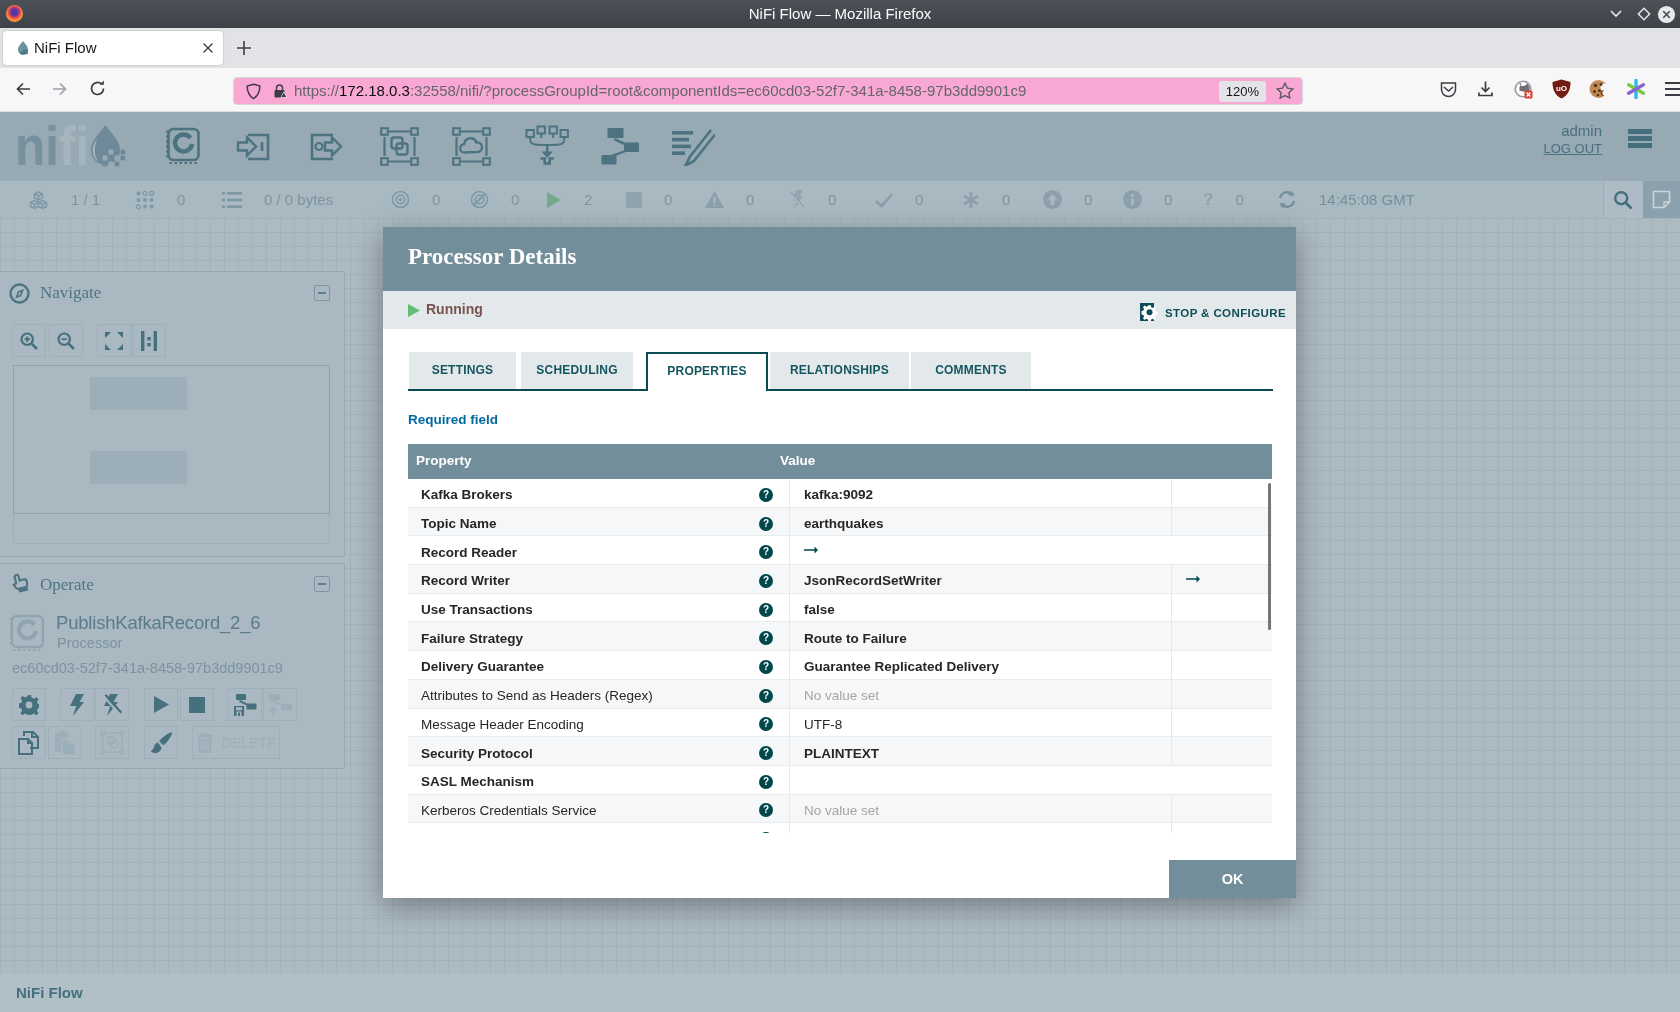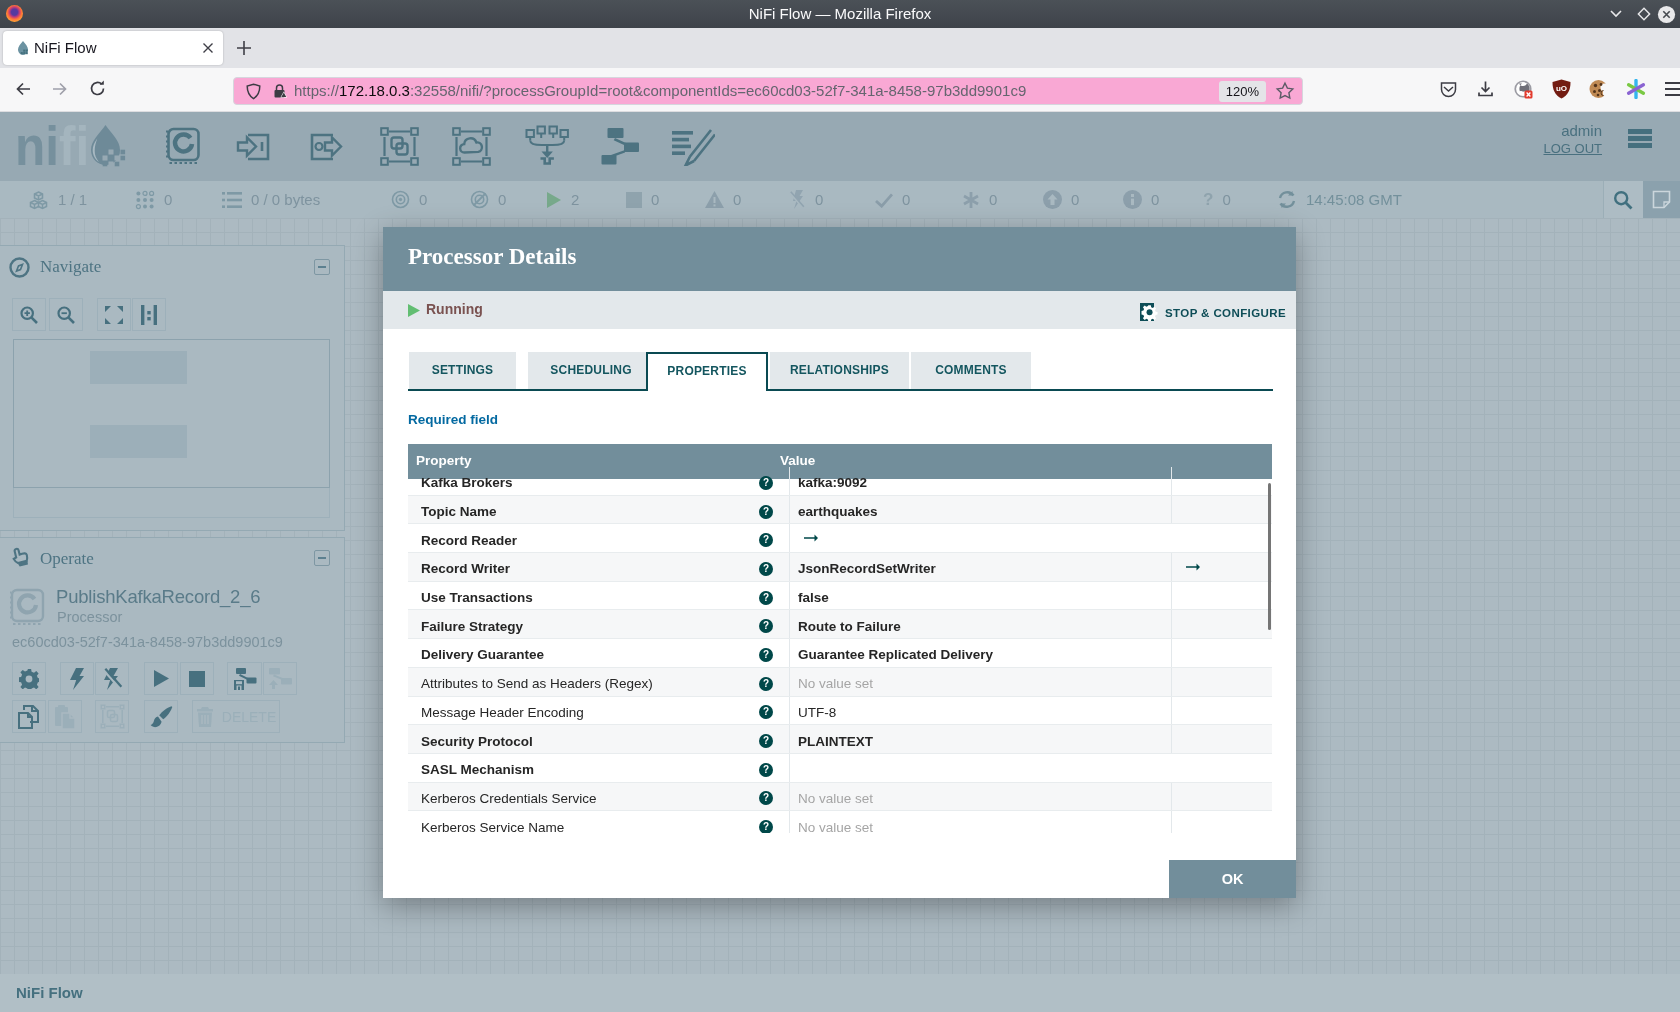--- a/index.html
+++ b/index.html
@@ -20,7 +20,7 @@
 
 #nifihdr{left:0;top:112px;width:1680px;height:69px;background:#97A9B3;}
 #statusbar{left:0;top:181px;width:1680px;height:37px;background:#A9B9C1;color:#7E939F;font-size:15px;}
-.sbi{position:absolute;top:0;height:37px;display:flex;align-items:center;gap:9px;}
+.sbi{position:absolute;top:0;height:37px;display:flex;align-items:center;gap:22px;}
 #canvas{left:0;top:218px;width:1680px;height:756px;background:#ACBAC2;
  background-image:linear-gradient(#A3B2BA 1px,transparent 1px),linear-gradient(90deg,#A3B2BA 1px,transparent 1px);
  background-size:14px 14px;}

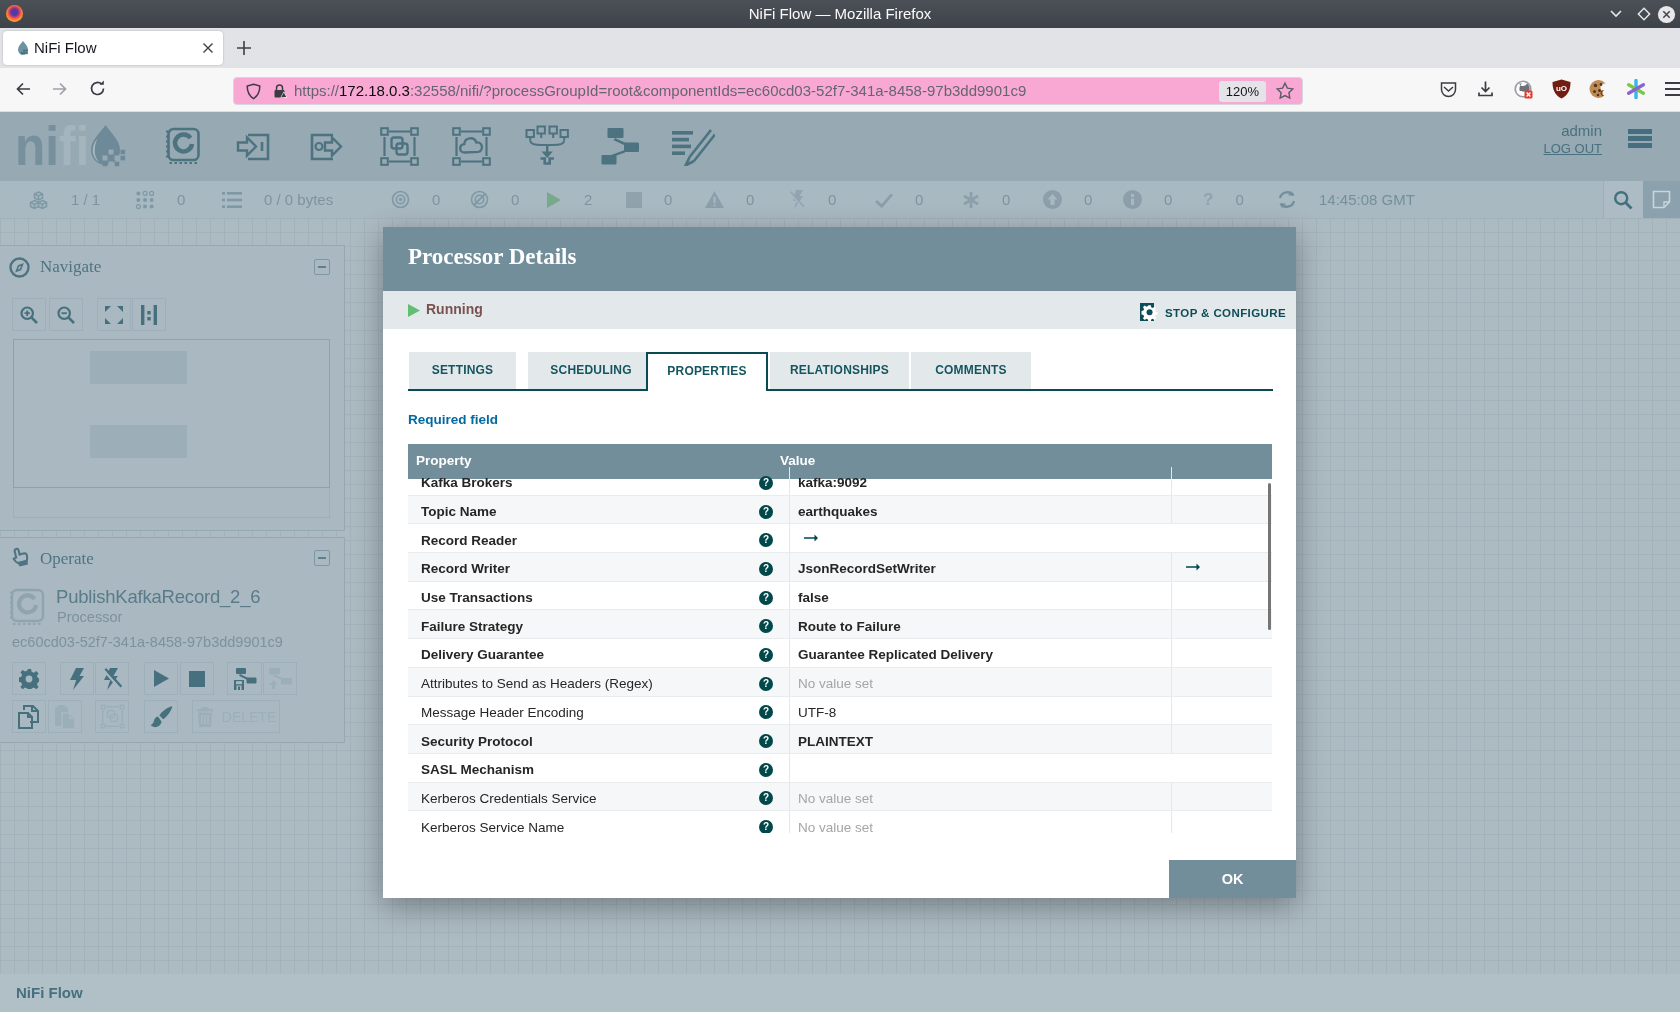--- a/index.html
+++ b/index.html
@@ -26,7 +26,7 @@
  background-size:14px 14px;}
 #breadcrumb{left:0;top:974px;width:1680px;height:38px;background:#B1BFC6;}
 #breadcrumb span{position:absolute;left:16px;top:10px;font-size:15px;font-weight:bold;color:#45707F;}
-.panel{background:#AAB9C1;border:1px solid #94A9B3;box-sizing:border-box;}
+.panel{background:#AAB9C1;border:1px solid #94A9B3;box-sizing:border-box;margin-top:26px;}
 .phead{position:absolute;left:0;top:0;right:0;height:42px;}
 .phead .nm{position:absolute;left:40px;top:11px;font-family:"Liberation Serif",serif;font-size:17px;color:#4E7483;}
 .pminus{position:absolute;width:16px;height:16px;border:1px solid #7E97A3;border-radius:2px;box-sizing:border-box;}

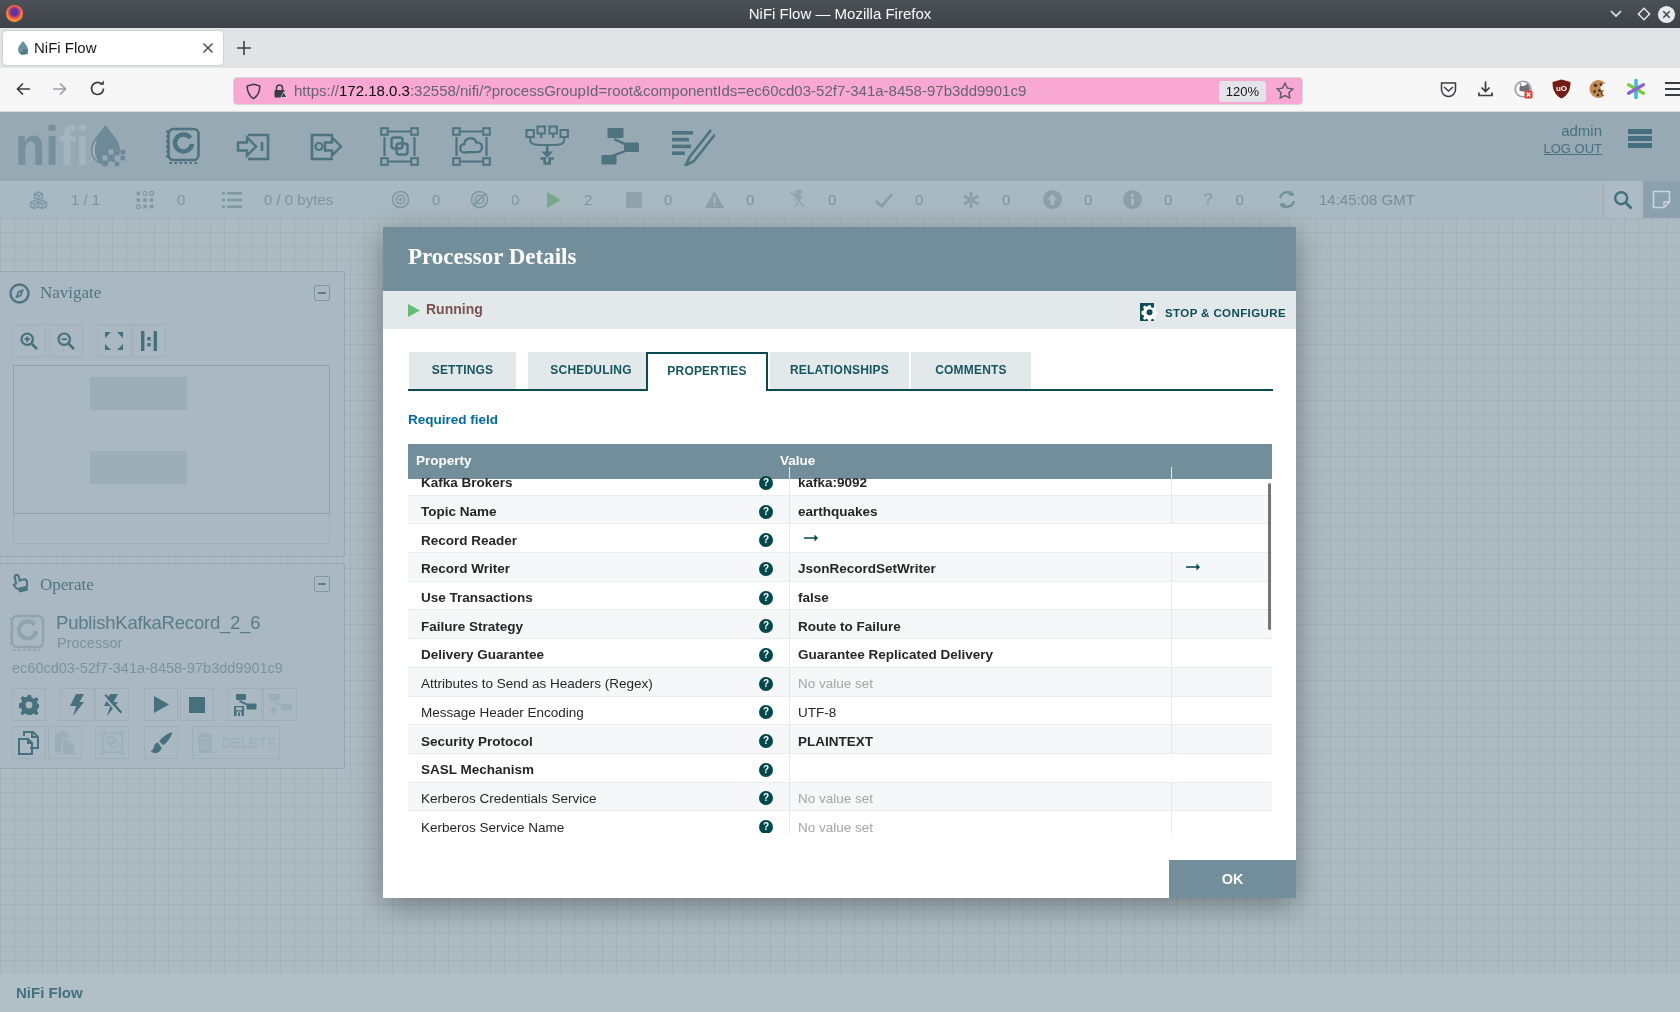--- a/index.html
+++ b/index.html
@@ -569,7 +569,7 @@
           </svg>STOP &amp; CONFIGURE</div>
   </div>
   <div class="tab" style="left:26px;width:107px;">SETTINGS</div>
-  <div class="tab" style="left:145px;width:126px;">SCHEDULING</div>
+  <div class="tab" style="left:138px;width:112px;">SCHEDULING</div>
   <div class="tab sel" style="left:263px;width:122px;">PROPERTIES</div>
   <div class="tab" style="left:387px;width:139px;">RELATIONSHIPS</div>
   <div class="tab" style="left:528px;width:120px;">COMMENTS</div>

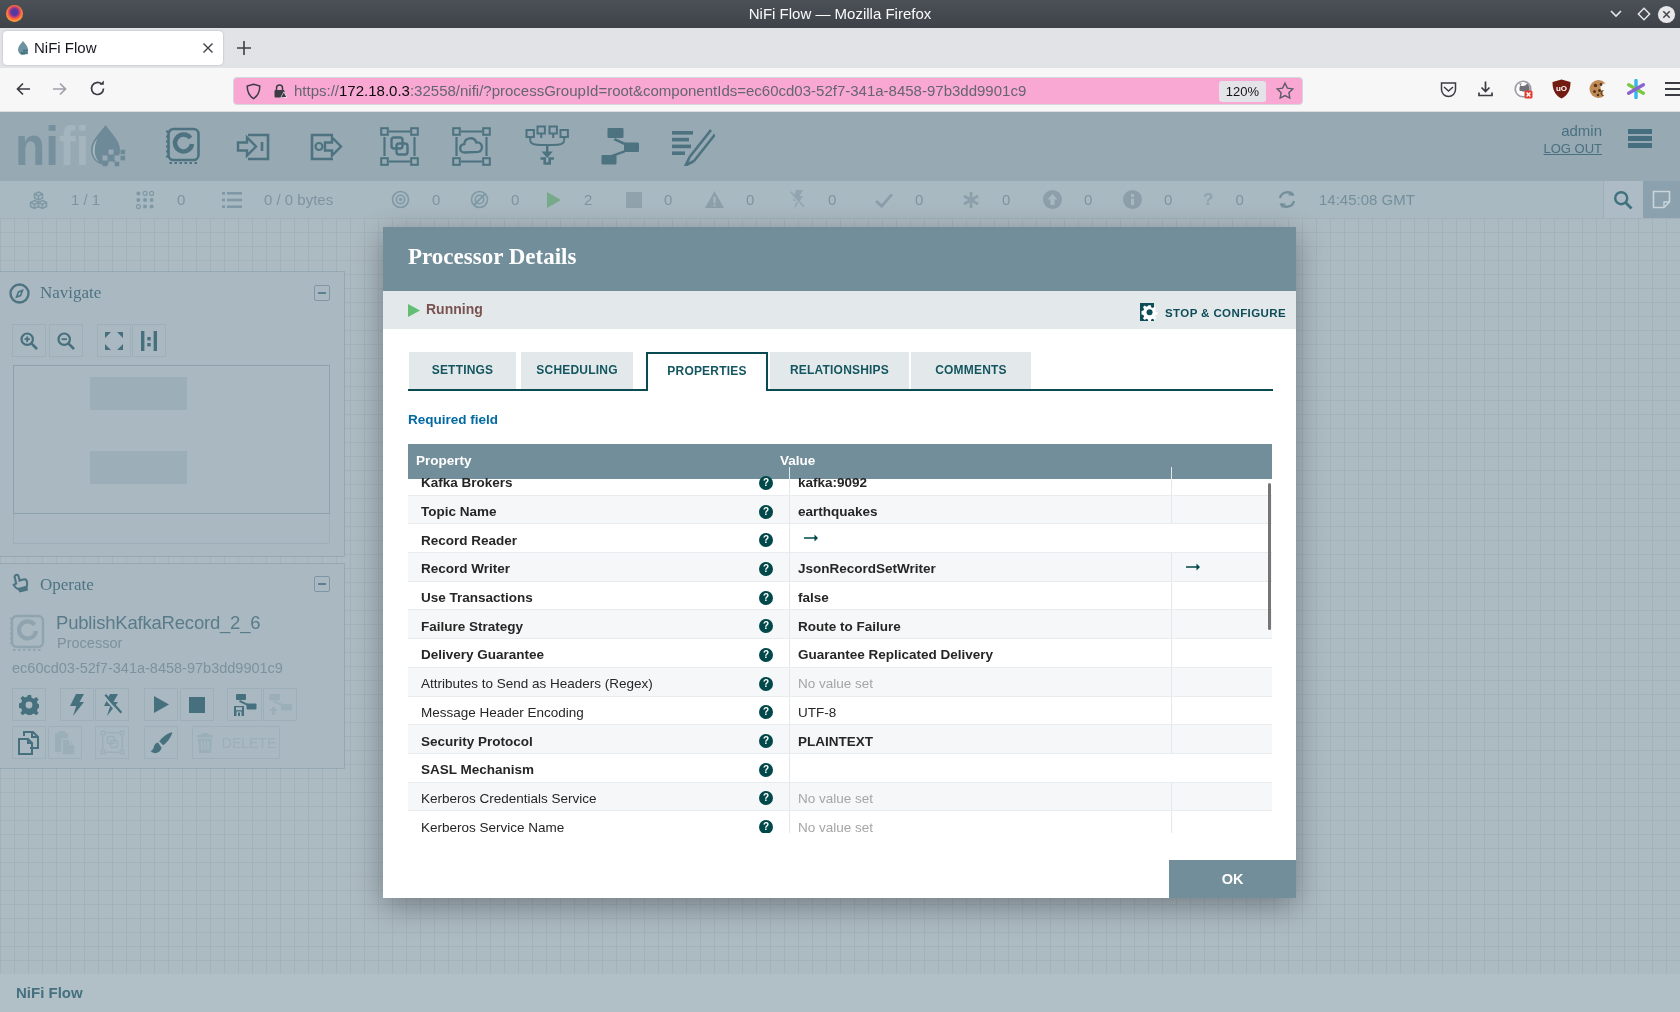--- a/index.html
+++ b/index.html
@@ -580,7 +580,7 @@
           <div style="position:absolute;left:8px;top:9px;">Property</div>
           <div style="position:absolute;left:372px;top:9px;">Value</div>
         </div>
-    <div style="position:absolute;left:0;top:23px;width:864px;">
+    <div style="position:absolute;left:0;top:35px;width:864px;">
       <div class="prow">
             <div class="c1">
               <span class="pn req">Kafka Brokers</span>

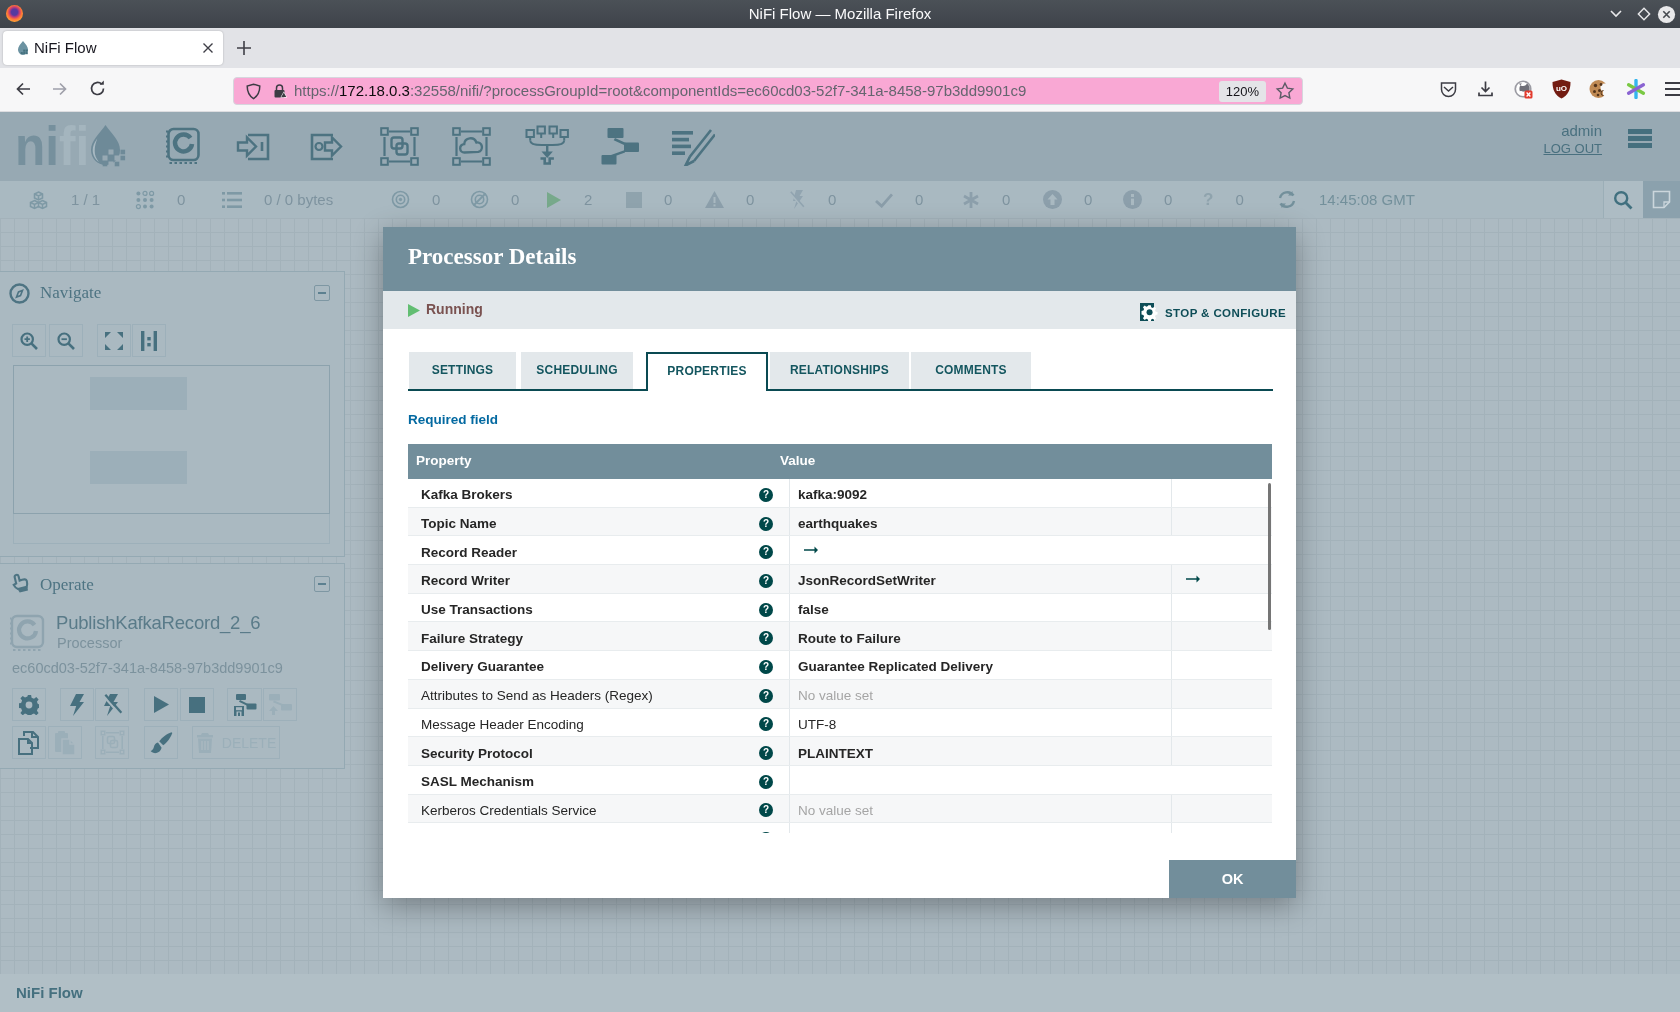--- a/index.html
+++ b/index.html
@@ -47,7 +47,7 @@
 .prow{position:relative;width:864px;height:28.7px;box-sizing:border-box;border-bottom:1px solid #E8ECEE;display:flex;}
 .prow.alt{background:#F6F7F8;}
 .c1{width:381px;box-sizing:border-box;padding-left:13px;display:flex;align-items:center;}
-.c2{width:382px;box-sizing:border-box;border-left:1px solid #E3E8EB;padding-left:8px;display:flex;align-items:center;}
+.c2{width:382px;box-sizing:border-box;border-left:1px solid #E3E8EB;padding-left:14px;display:flex;align-items:center;}
 .c3{width:101px;box-sizing:border-box;border-left:1px solid #E3E8EB;display:flex;align-items:center;}
 .pn{font-size:13.5px;color:#262626;position:relative;top:2px;}
 .req{font-weight:bold;}

